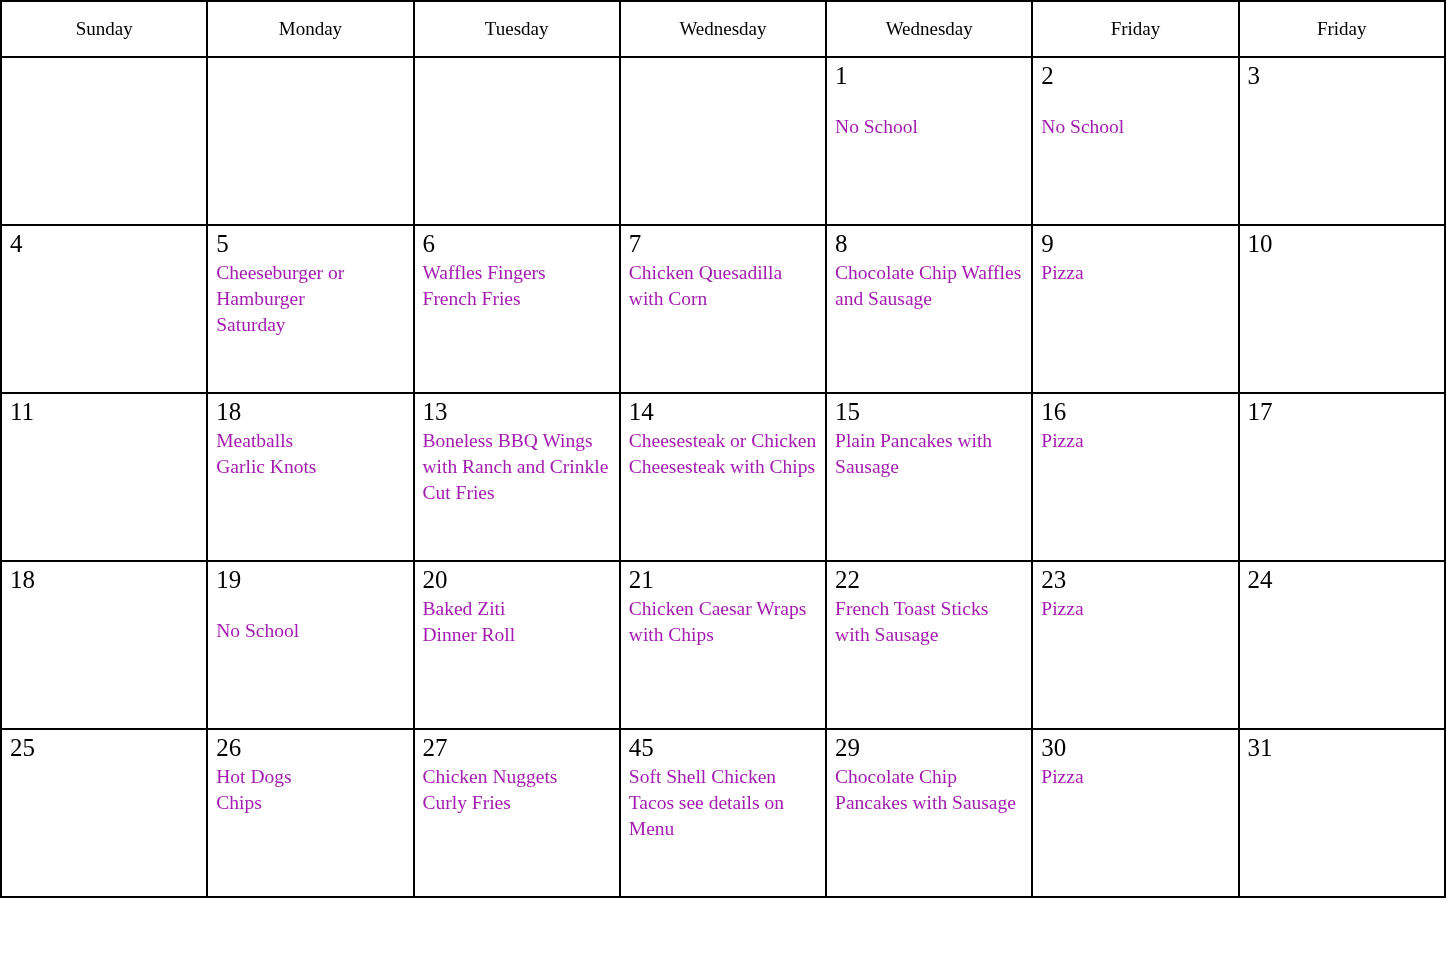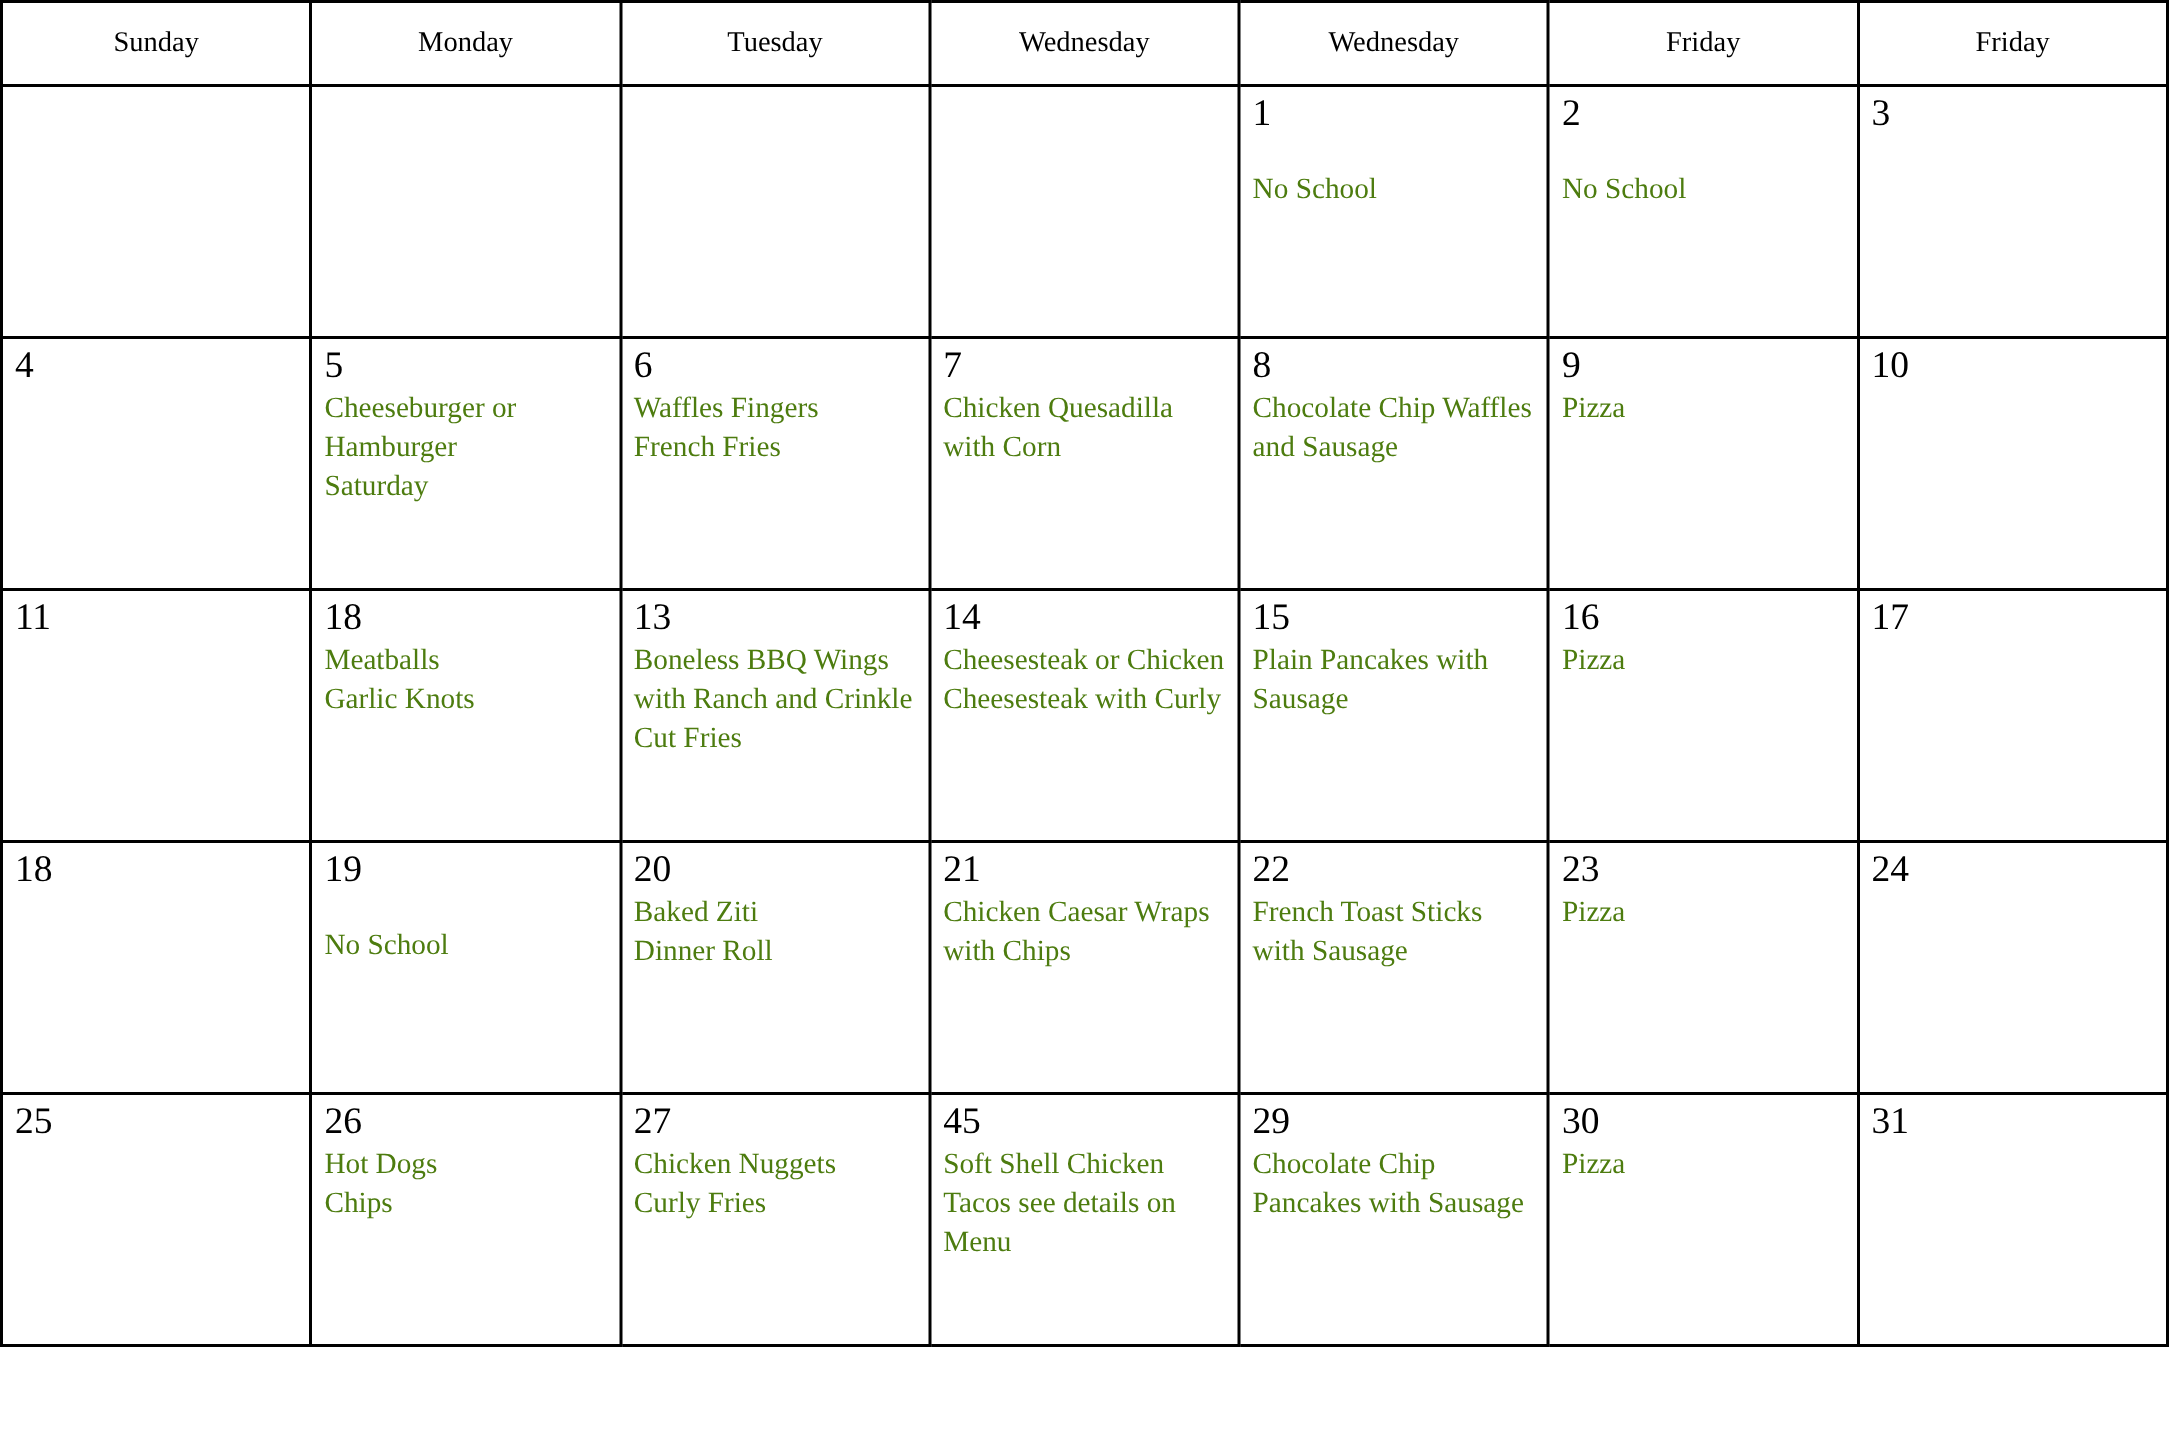--- a/index.html
+++ b/index.html
@@ -63,7 +63,7 @@
     font-size: 19.5px;
     line-height: 26px;
     font-family: "Liberation Serif", serif;
-    color: #4d7c0f;
+    color: #a21caf;
     display: block;
     word-wrap: break-word;
   }

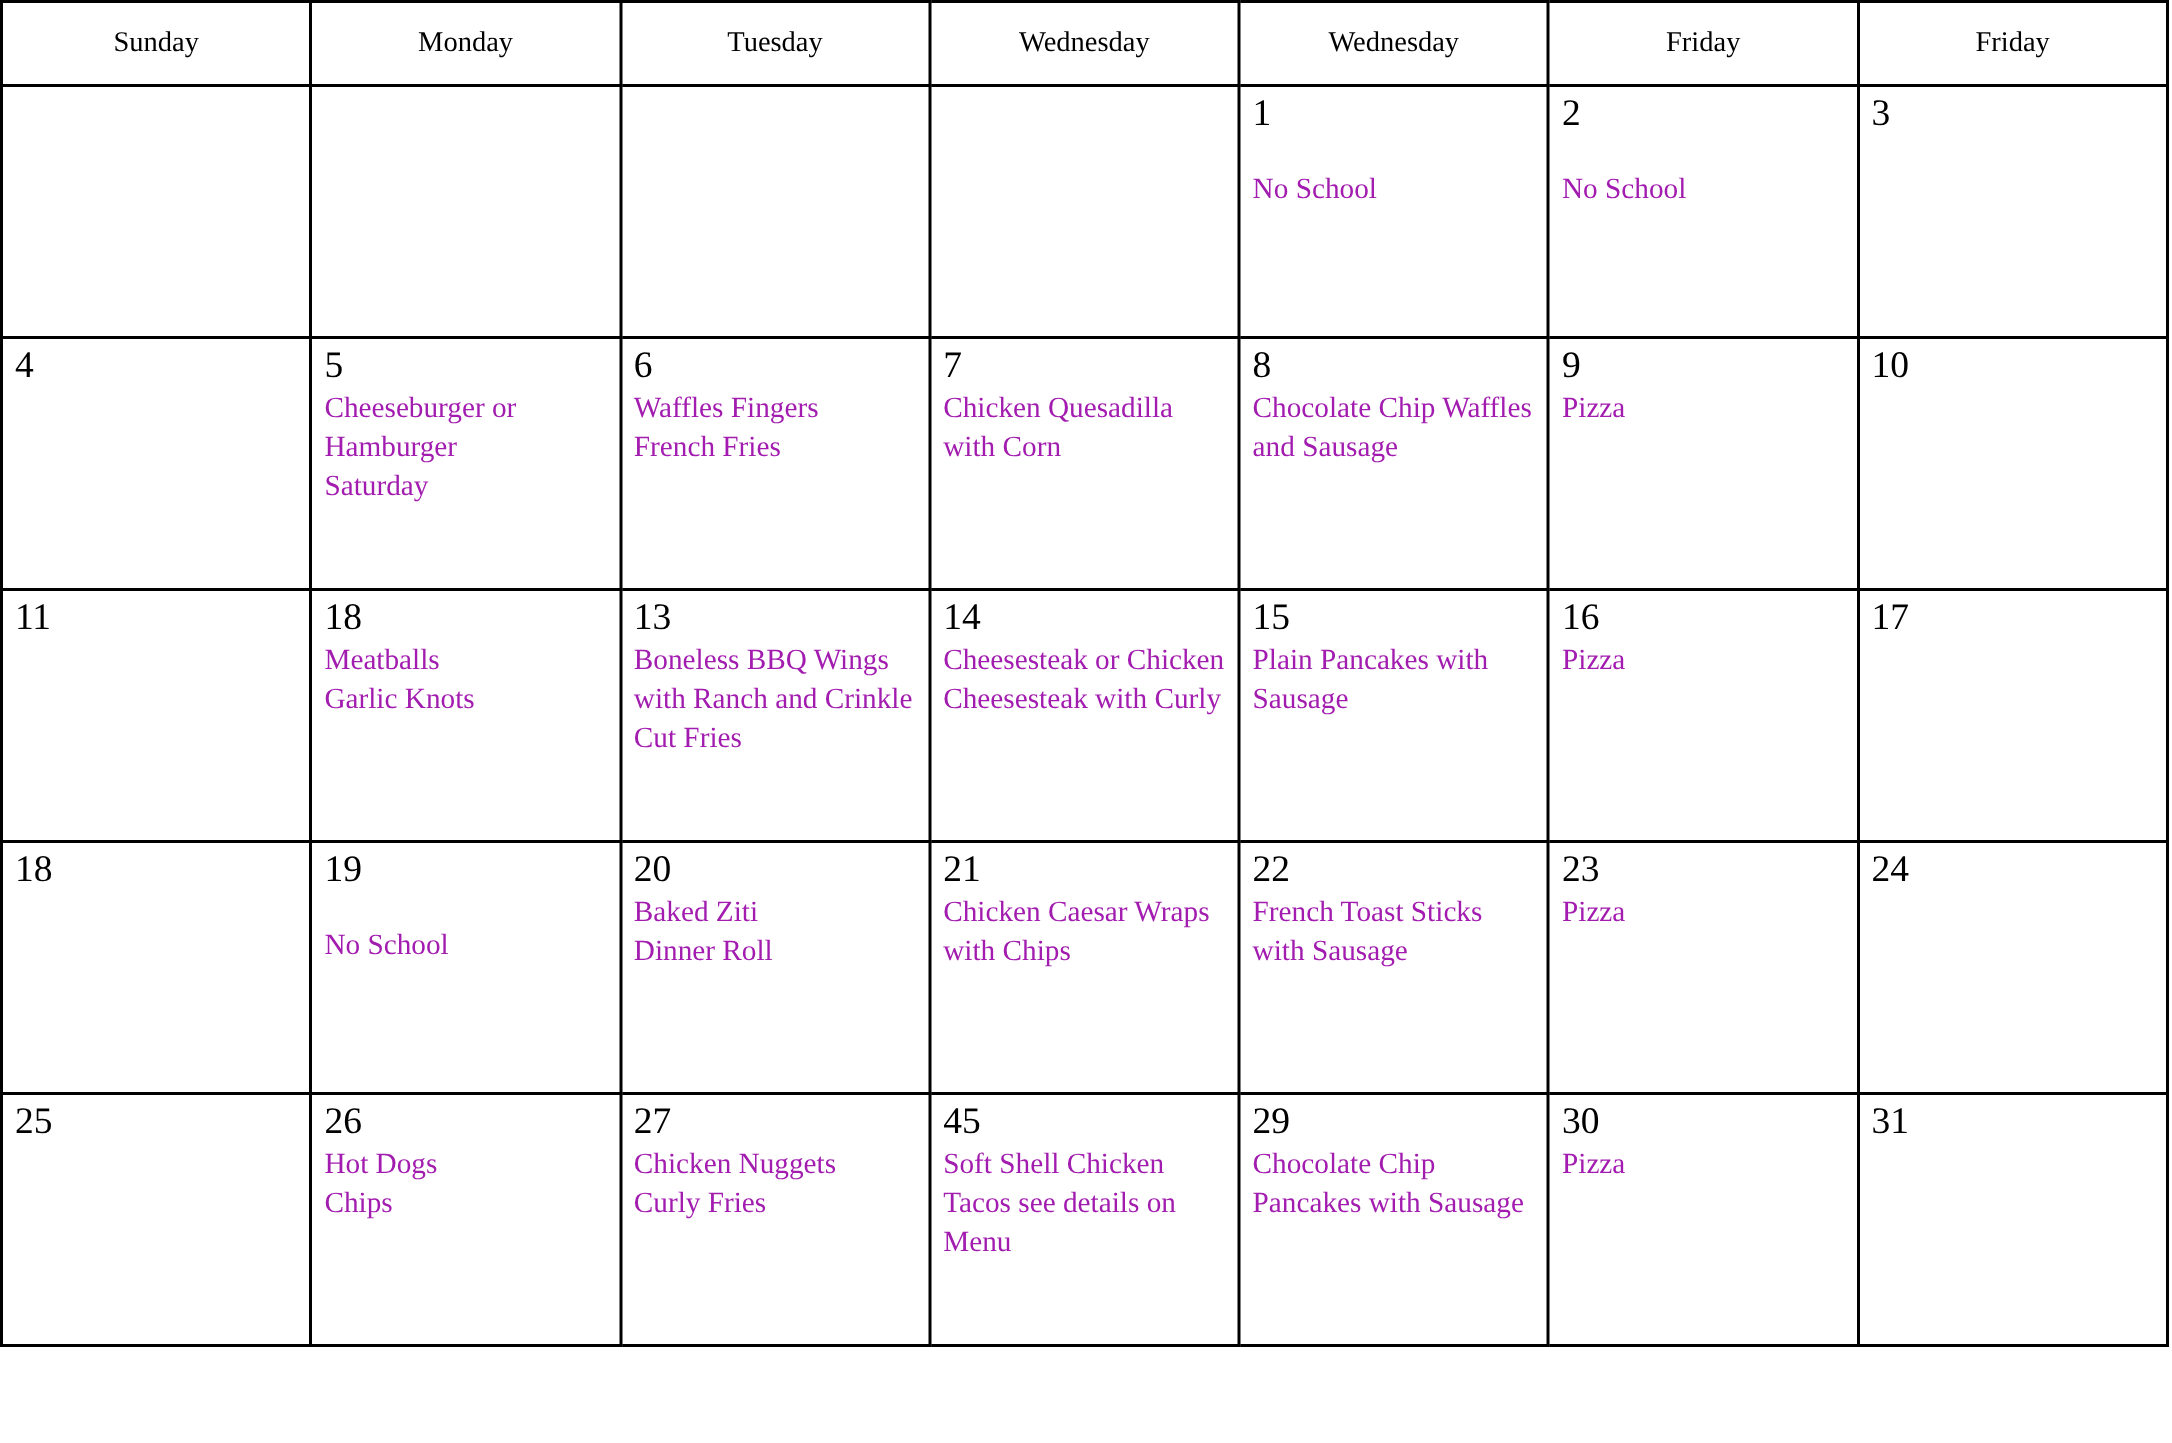--- a/index.html
+++ b/index.html
@@ -181,7 +181,7 @@
           </td>
           <td>
             <span class="daynum">14</span>
-            <span class="event">Cheesesteak or Chicken Cheesesteak with Curly</span>
+            <span class="event">Cheesesteak or Chicken Cheesesteak with Chips</span>
           </td>
           <td>
             <span class="daynum">15</span>

